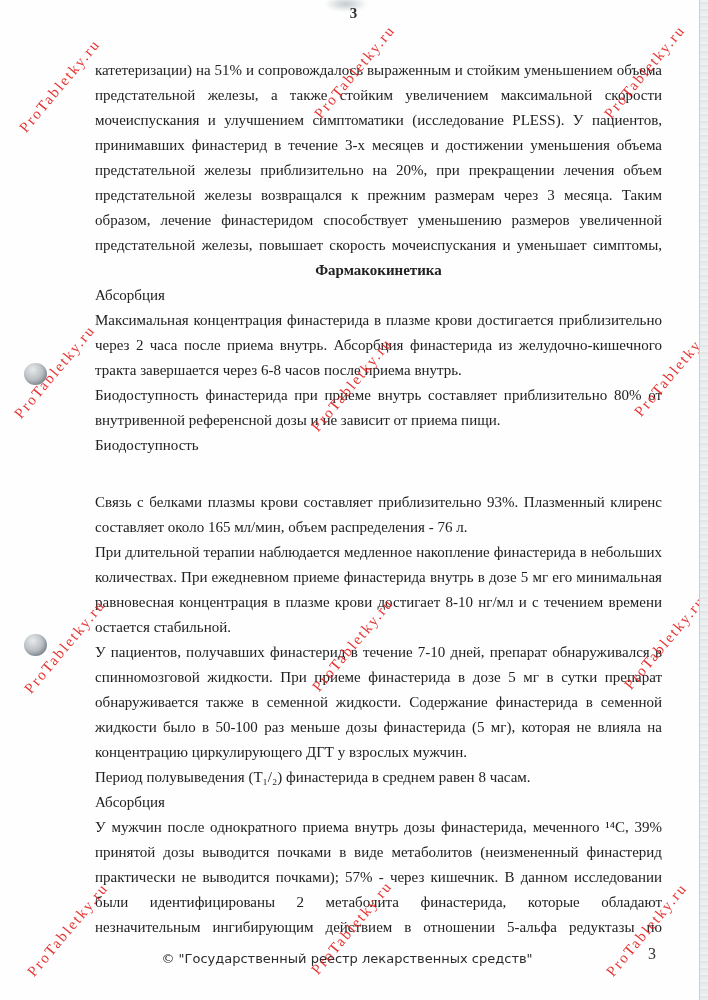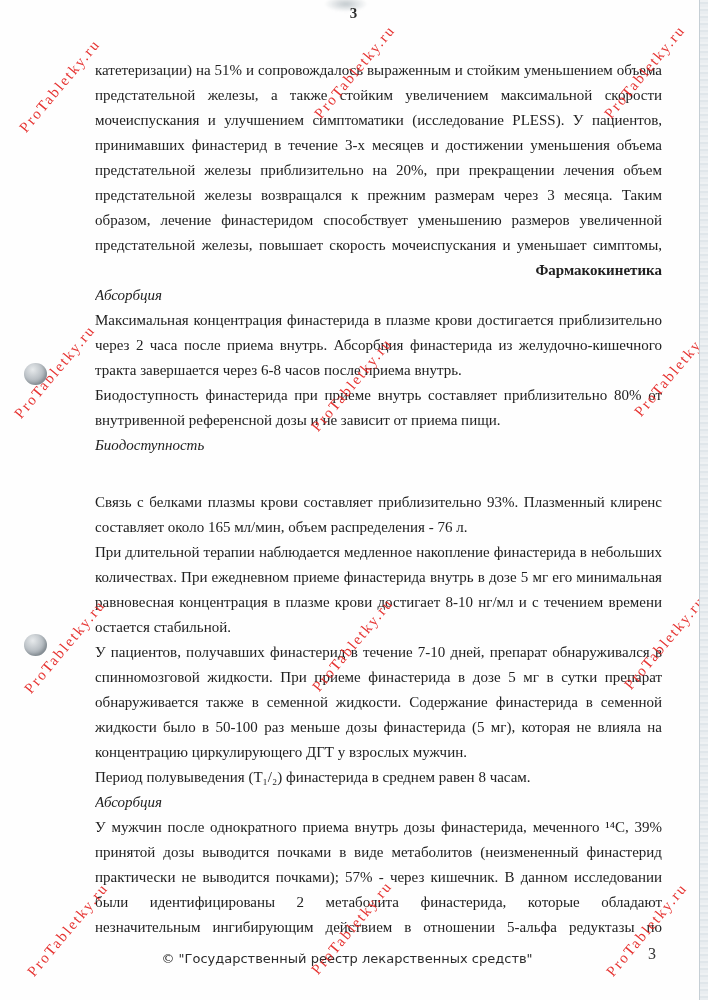--- a/index.html
+++ b/index.html
@@ -23,7 +23,7 @@
   }
   .block { overflow:hidden; }
   .block.body {}
-  .block.heading-bold   { font-weight:700; text-align:right; }
+  .block.heading-bold   { font-weight:700; text-align:center; }
   .block.heading-italic { font-style:italic; text-align:left; }
   .block.last-just { text-align-last: justify; }
   

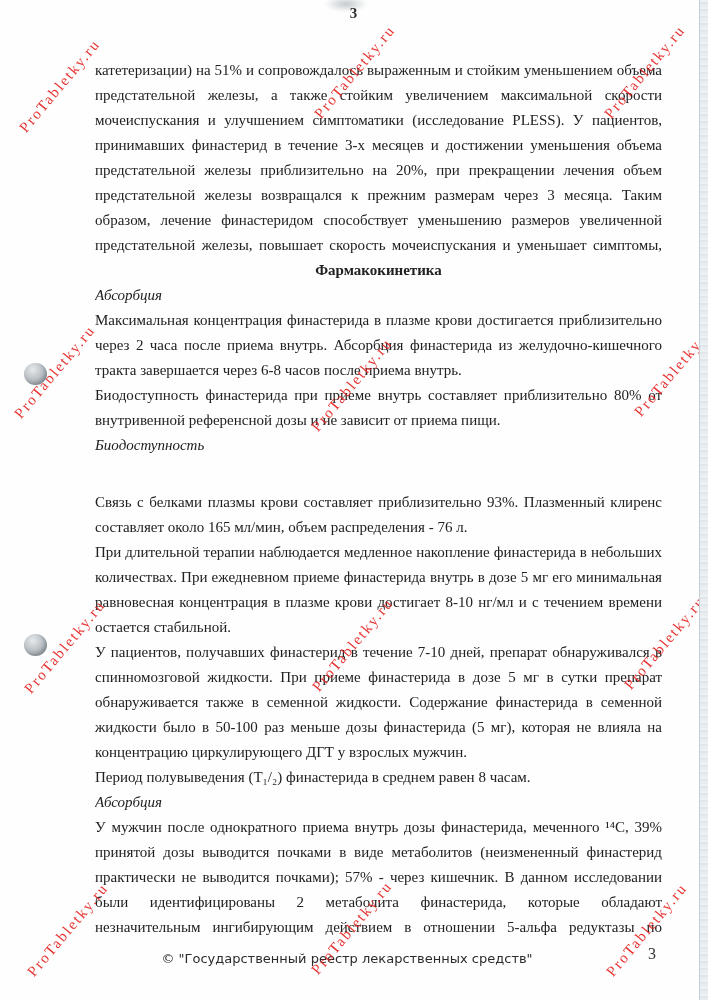--- a/index.html
+++ b/index.html
@@ -24,7 +24,7 @@
   .block { overflow:hidden; }
   .block.body {}
   .block.heading-bold   { font-weight:700; text-align:center; }
-  .block.heading-italic { font-style:italic; text-align:left; }
+  .block.heading-italic { text-align:left; }
   .block.last-just { text-align-last: justify; }
   
   .footer {

